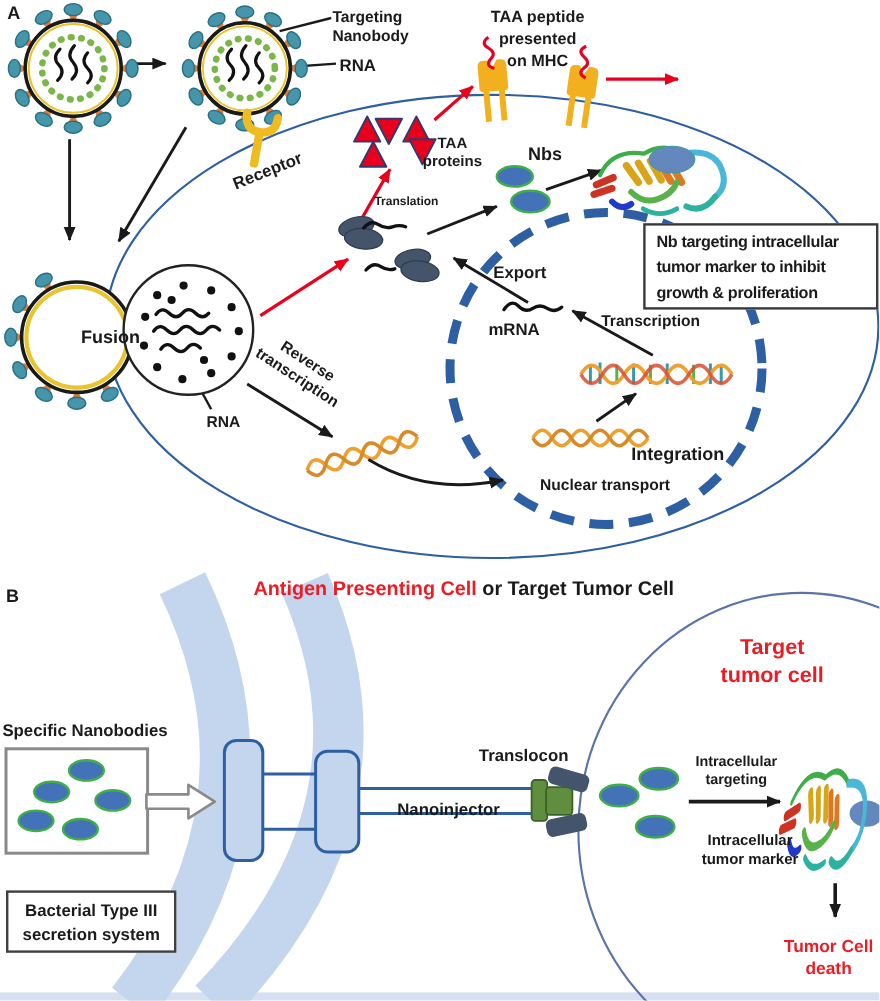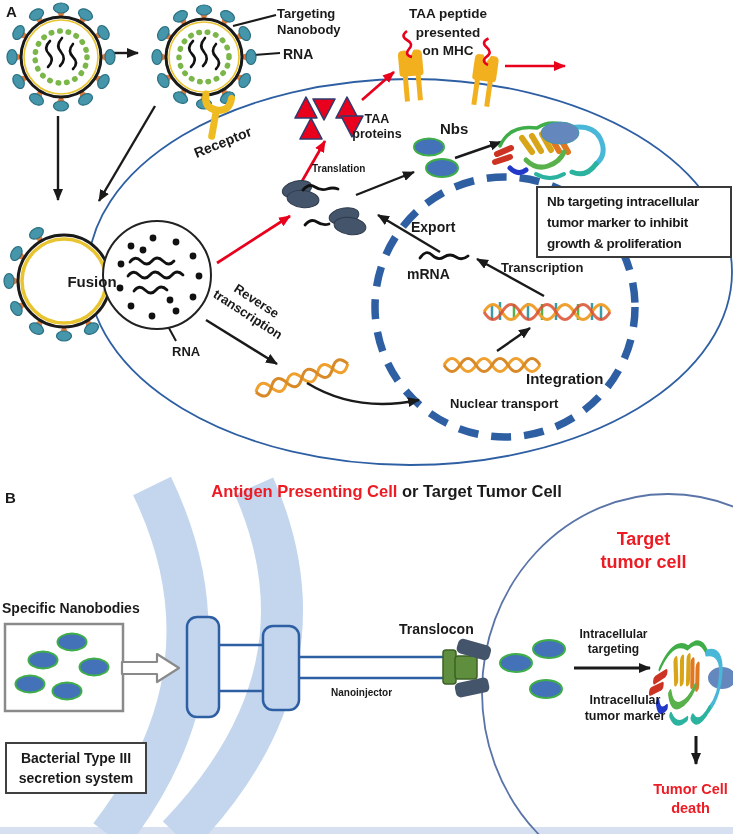--- a/index.html
+++ b/index.html
@@ -295,7 +295,7 @@
 secretion system</div>
 </div>
 <div class="lbl" style="left:399px;top:621px;font-size:14px;">Translocon</div>
-<div class="lbl" style="left:331px;top:687px;font-size:10px;">Nanoinjector</div>
+<div class="lbl" style="left:331px;top:666px;font-size:14px;">Nanoinjector</div>
 <div class="lbl ctr red" style="left:576px;top:528px;width:135px;font-size:18px;line-height:23px;">Target
 tumor cell</div>
 <div class="lbl ctr" style="left:566px;top:627px;width:95px;font-size:12px;line-height:15px;">Intracellular

